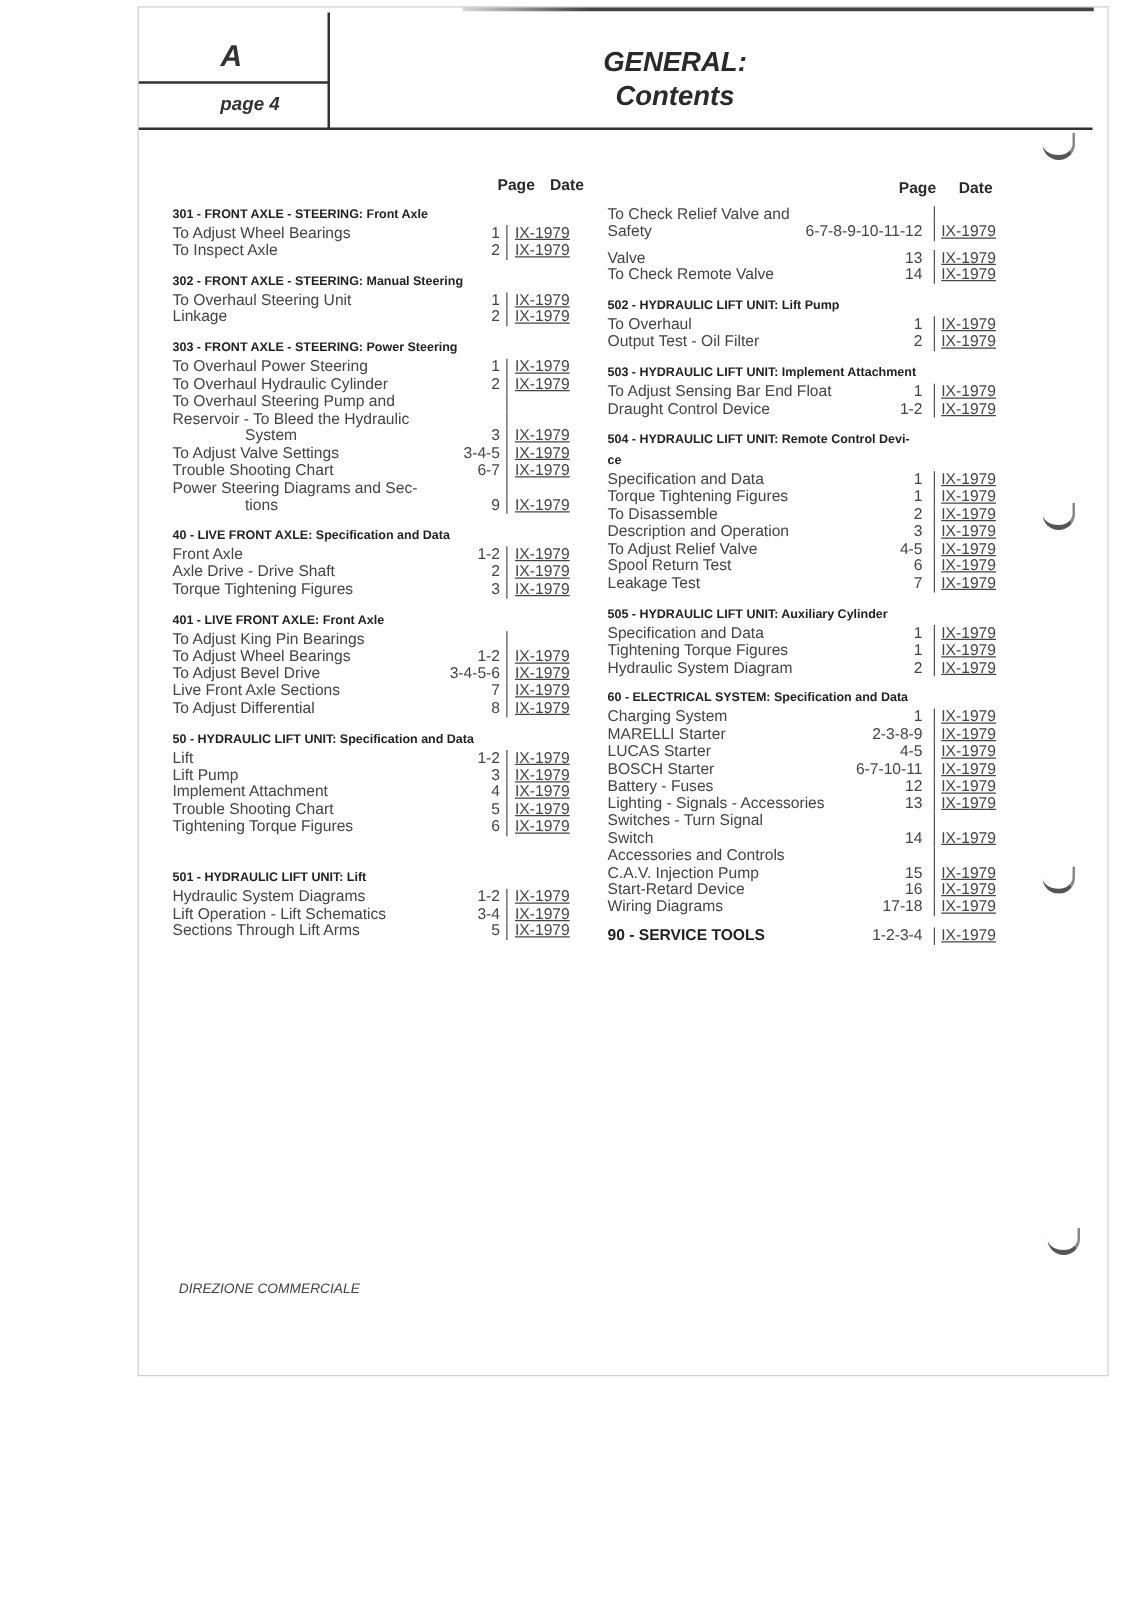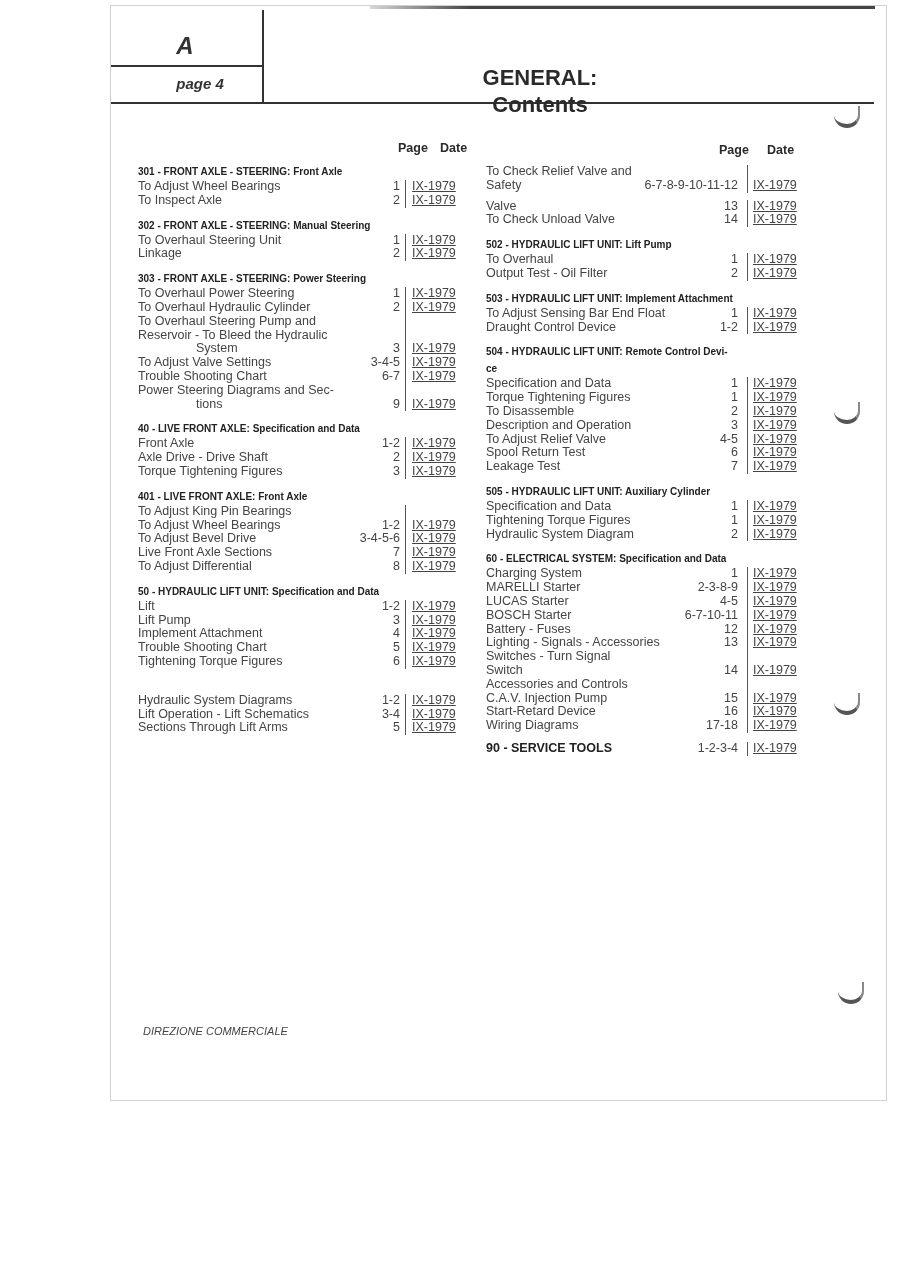--- a/index.html
+++ b/index.html
@@ -11,7 +11,7 @@
   .hdr-topline { position:absolute; left:370px; top:6px; width:505px; height:3px; background:linear-gradient(to right, rgba(60,60,60,0.2), #444 20%, #444); }
   .hdr-letter { position:absolute; left:160px; top:32px; width:50px; text-align:center; font-size:24px; font-weight:bold; font-style:italic; color:#333; }
   .hdr-page { position:absolute; left:160px; top:75px; width:80px; text-align:center; font-size:15px; font-weight:bold; font-style:italic; color:#333; }
-  .hdr-title { position:absolute; left:440px; top:36px; width:200px; text-align:center; font-size:22px; font-weight:bold; color:#2a2a2a; line-height:27px;margin-top:28px; }
+  .hdr-title { position:absolute; left:440px; top:36px; width:200px; text-align:center; font-size:22px; font-weight:bold; font-style:italic; color:#2a2a2a; line-height:27px; }
   .col { position:absolute; font-size:12.5px; }
   .col-left { left:138px; top:141px; width:325px; }
   .col-right { left:486px; top:143px; width:318px; }

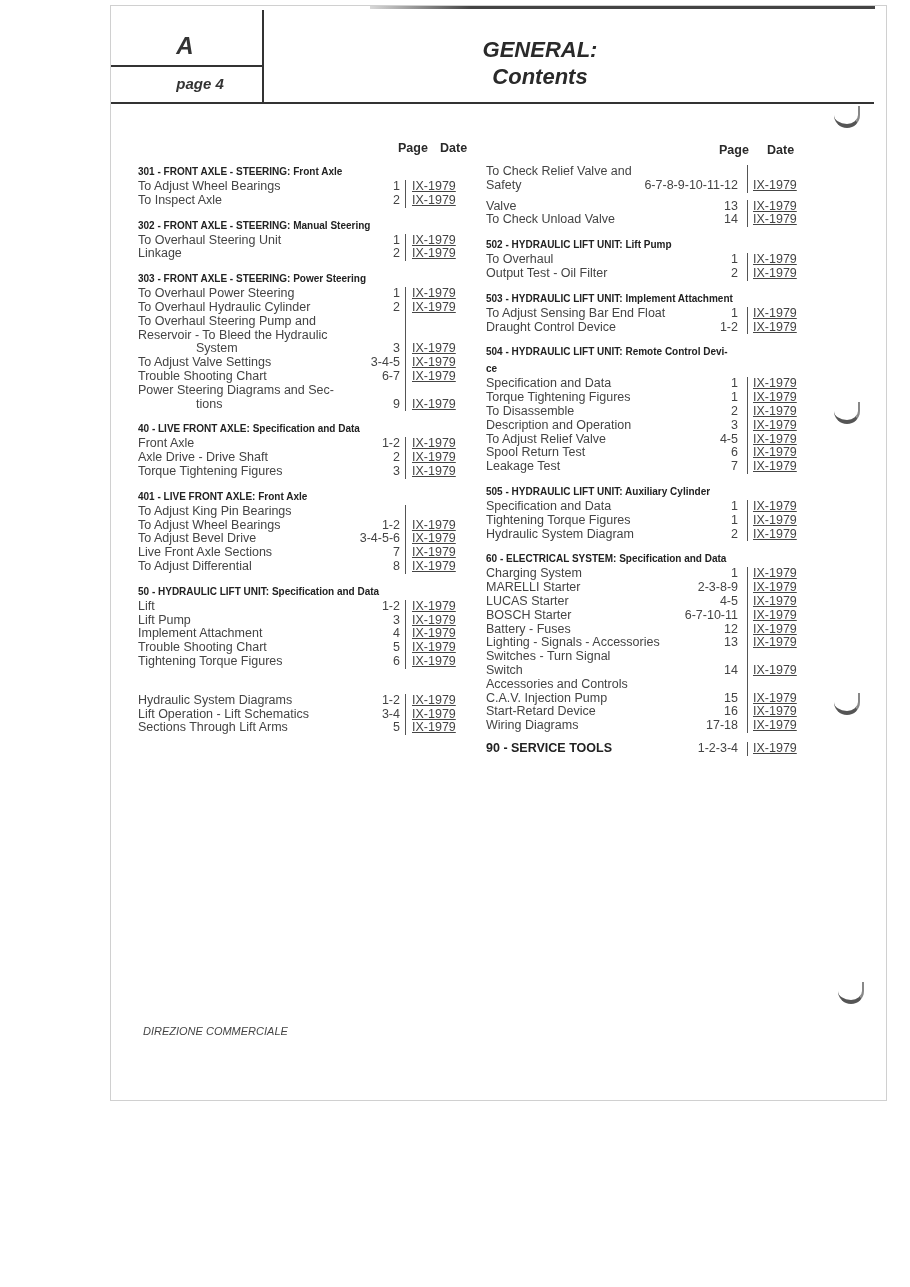--- a/index.html
+++ b/index.html
@@ -273,7 +273,7 @@
         <span class="d">IX-1979</span>
       </div>
       <div class="row">
-        <span class="t">To Check Unload Valve</span>
+        <span class="t">To Check Remote Valve</span>
         <span class="p">14</span>
         <span class="bar"></span>
         <span class="d">IX-1979</span>

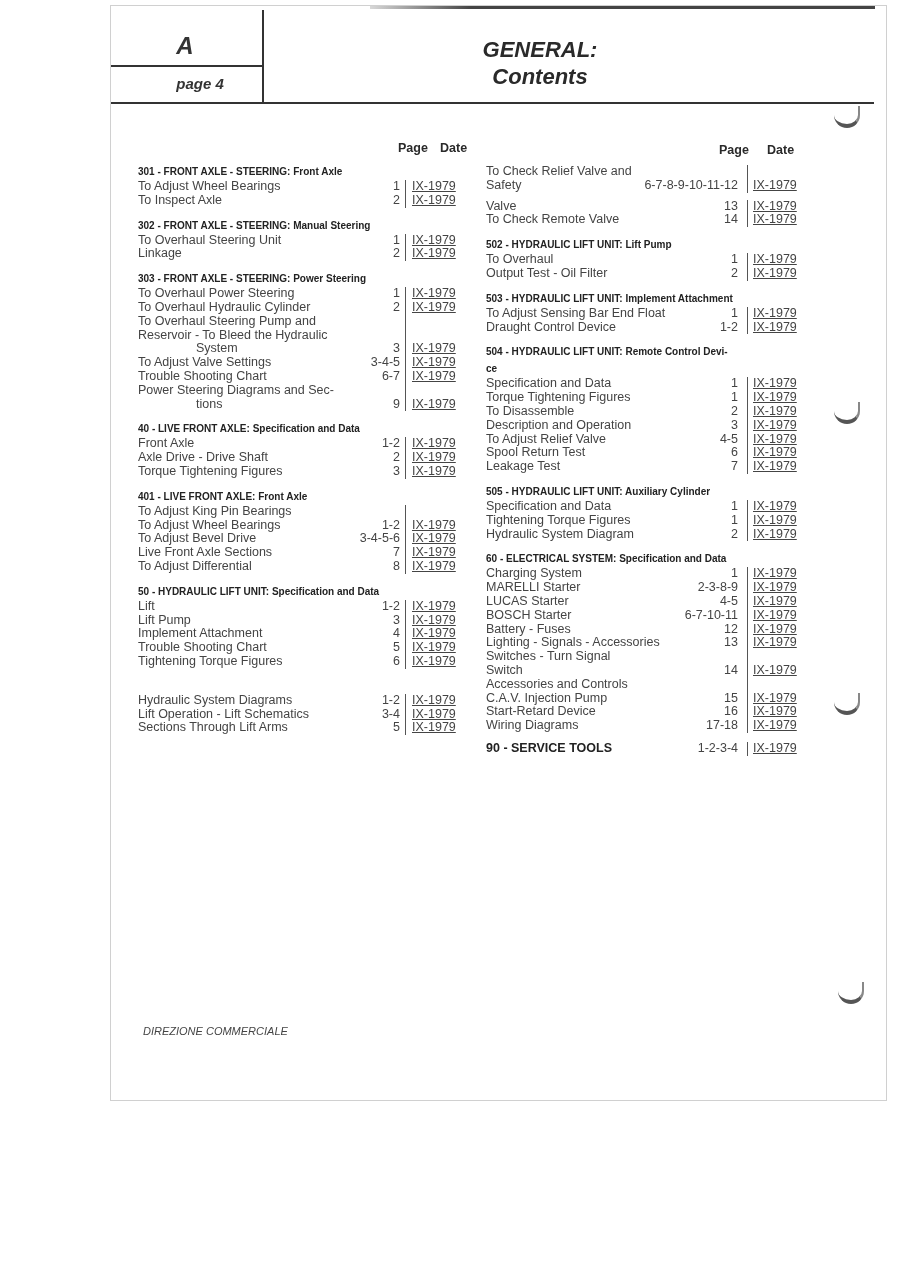--- a/index.html
+++ b/index.html
@@ -226,6 +226,7 @@
         <span class="d">IX-1979</span>
       </div>
       <div class="gap-l"></div>
+      <div class="sec-title">501 - HYDRAULIC LIFT UNIT: Lift</div>
       <div class="row">
         <span class="t">Hydraulic System Diagrams</span>
         <span class="p">1-2</span>

